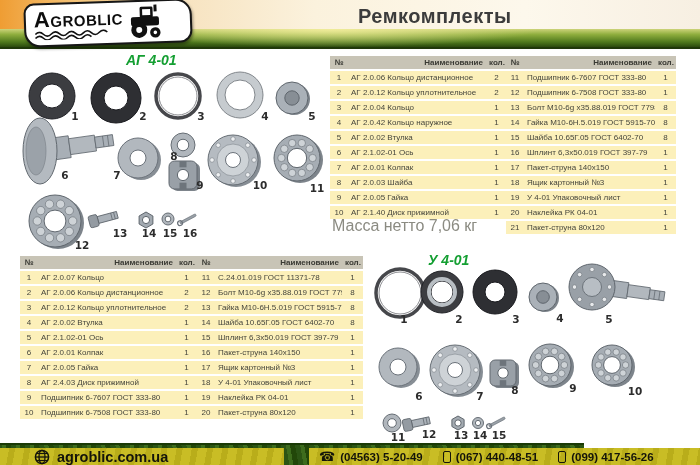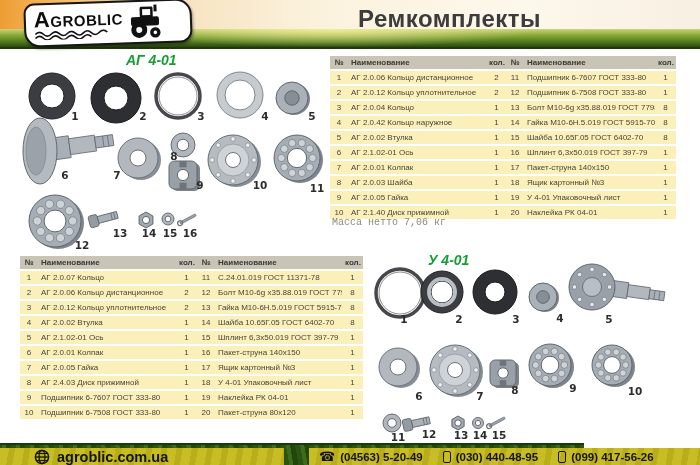--- a/index.html
+++ b/index.html
@@ -13,7 +13,7 @@
     background:radial-gradient(ellipse 300px 26px at 330px 0px,rgba(246,240,160,.85),rgba(246,240,160,0) 70%),
                linear-gradient(to bottom,#cdd37a 0%,#8fae3e 30%,#4f791d 72%,#2b4a0e 100%);
     border-bottom:2px solid #20380a;}
-  .title{position:absolute;left:358px;top:5px;font-size:24px;font-weight:bold;color:#3c3c3c;letter-spacing:.5px;}
+  .title{position:absolute;left:358px;top:5px;font-size:20px;font-weight:bold;color:#3c3c3c;letter-spacing:.5px;}
 
   .logo{position:absolute;left:24px;top:1px;width:168px;height:44px;}
   .logo-box{background:#ffffff;border:2px solid #161616;border-radius:10px 16px 12px 16px;

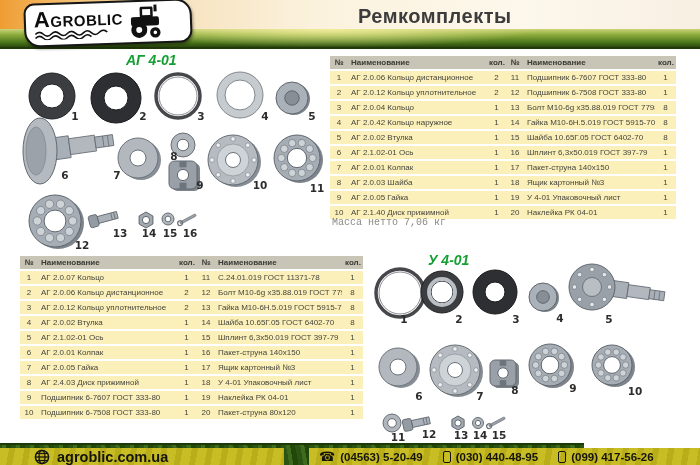--- a/index.html
+++ b/index.html
@@ -32,7 +32,7 @@
   table.parts th{background:#c8c4b6;color:#3a3a34;font-size:8px;font-weight:bold;line-height:9px;padding:2px 3px;text-align:center;}
   table.parts td{background:#fcf0ba;color:#45453c;font-size:8px;line-height:9px;padding:2px 3px;overflow:hidden;white-space:nowrap;}
   table.parts td.c-num,table.parts td.c-qty{text-align:center;}
-  table.parts th.h-name{text-align:left;}
+  table.parts th.h-name{text-align:right;}
   col.c1{width:18px;} col.c3{width:21px;}
 
   #table-ag-a{left:330px;top:54px;width:177px;}

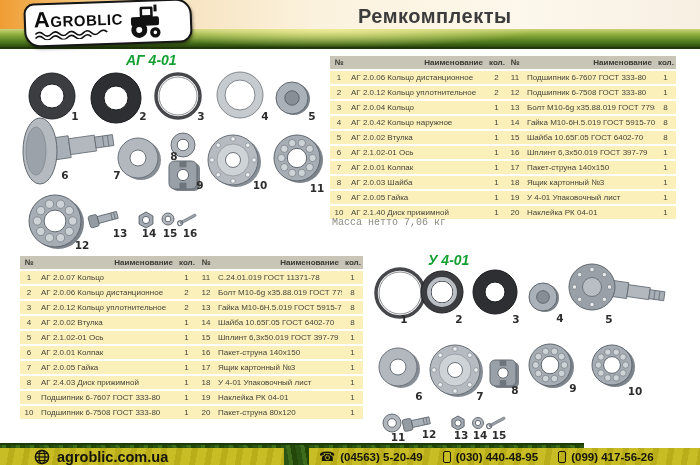--- a/index.html
+++ b/index.html
@@ -25,7 +25,7 @@
 
   
   .diag-label{position:absolute;font-size:14px;font-weight:bold;font-style:italic;color:#149f32;}
-  .mass{position:absolute;font-size:10px;color:#8b8b82;font-family:Liberation Mono, monospace;}
+  .mass{position:absolute;font-size:16px;color:#8b8b82;}
 
   
   table.parts{position:absolute;border-collapse:separate;border-spacing:0 2px;table-layout:fixed;}

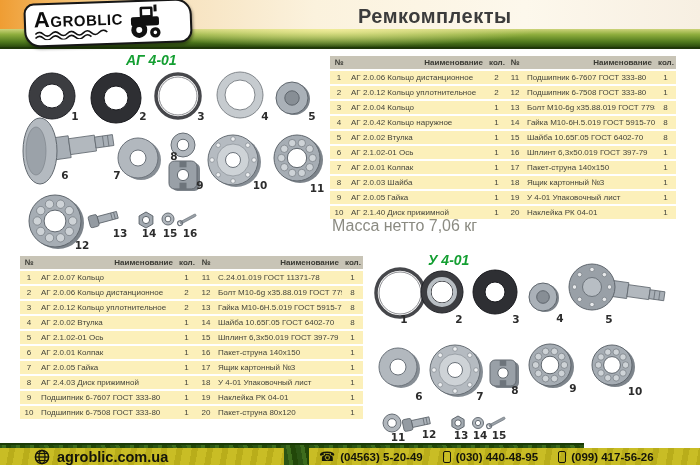--- a/index.html
+++ b/index.html
@@ -496,6 +496,11 @@
           <td class="c-name">Наклейка РК 04-01</td>
           <td class="c-qty">1</td>
         </tr>
+        <tr>
+          <td class="c-num">21</td>
+          <td class="c-name">Пакет-струна 80х120</td>
+          <td class="c-qty">1</td>
+        </tr>
       </tbody>
   </table>
 

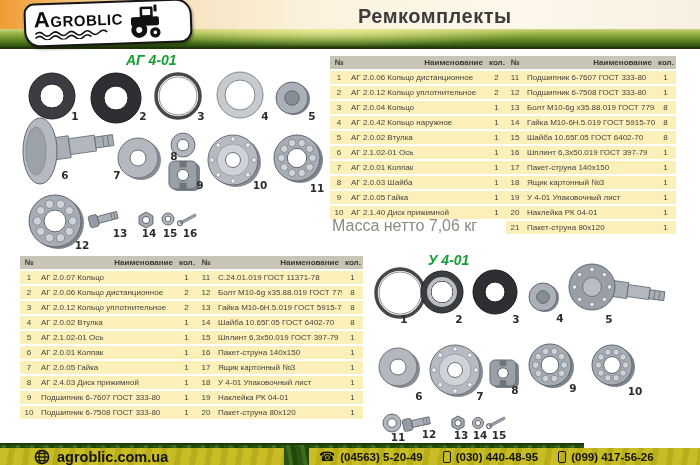--- a/index.html
+++ b/index.html
@@ -657,7 +657,7 @@
       <span>(04563) 5-20-49</span>
       <span class="f-sep"></span>
       <span class="mob"></span>
-      <span>(030) 440-48-95</span>
+      <span>(067) 440-48-51</span>
       <span class="f-sep"></span>
       <span class="mob"></span>
       <span>(099) 417-56-26</span>

